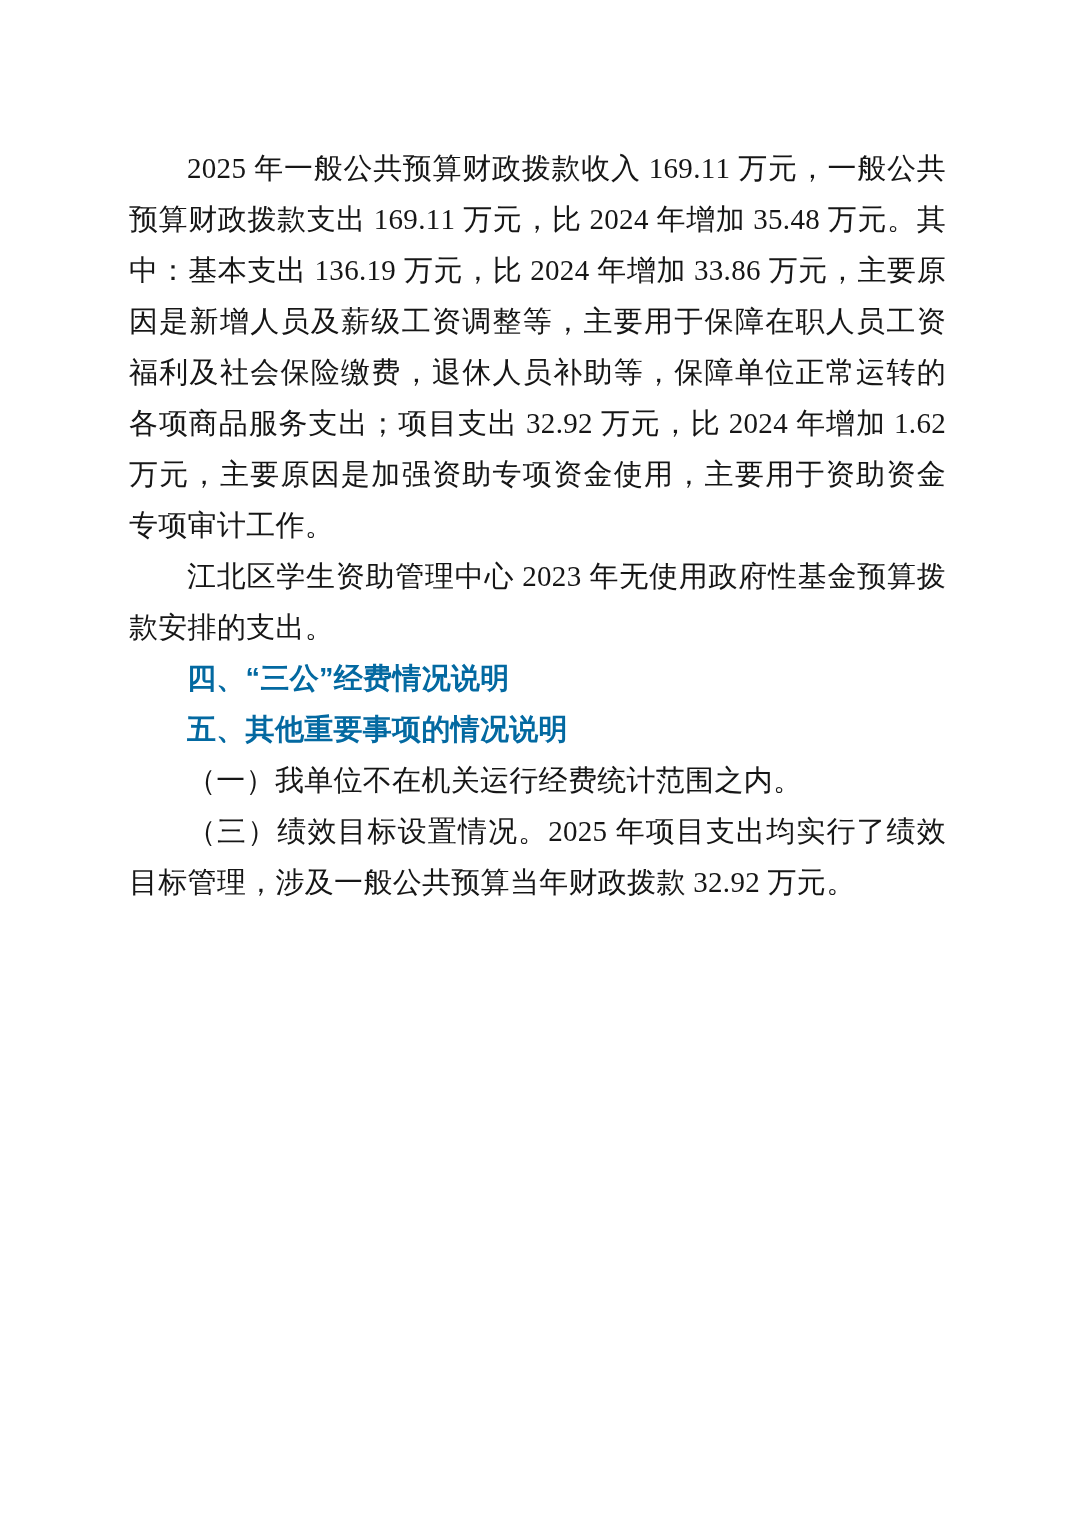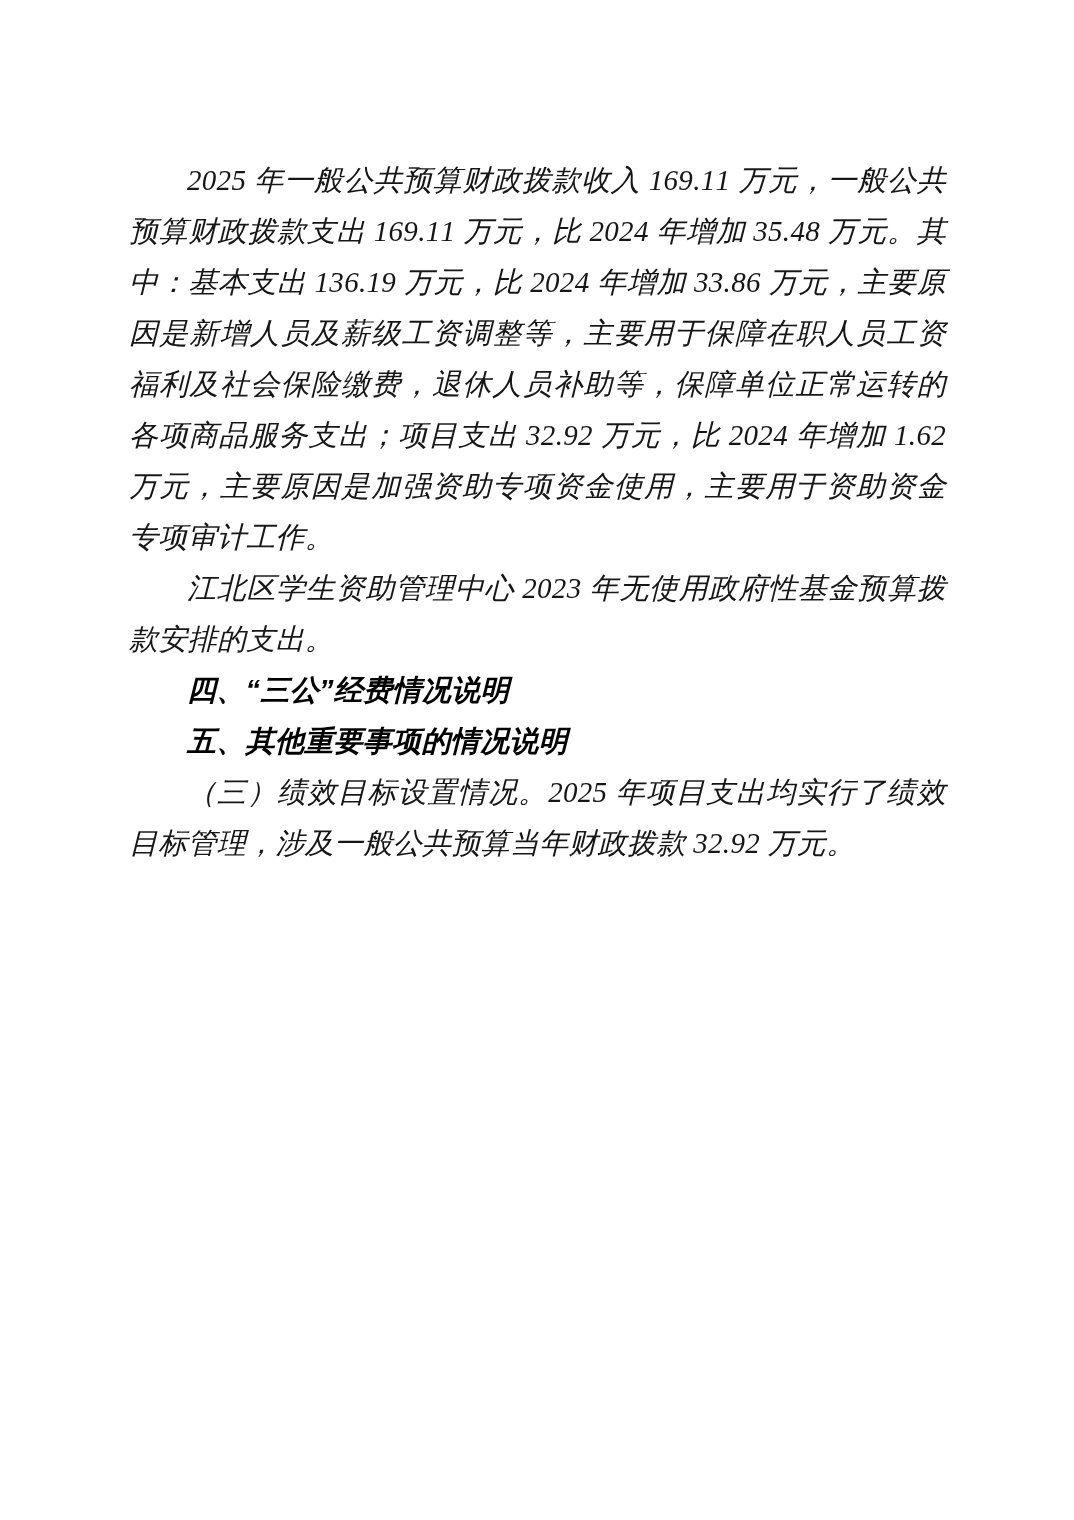--- a/index.html
+++ b/index.html
@@ -14,9 +14,8 @@
   .page {
     position: absolute;
     left: 129px;
-    top: 155px;
+    top: 143px;
     width: 817px;
-    font-style: italic;
   }
   .para {
     font-family: "Liberation Serif", "DejaVu Serif", serif;

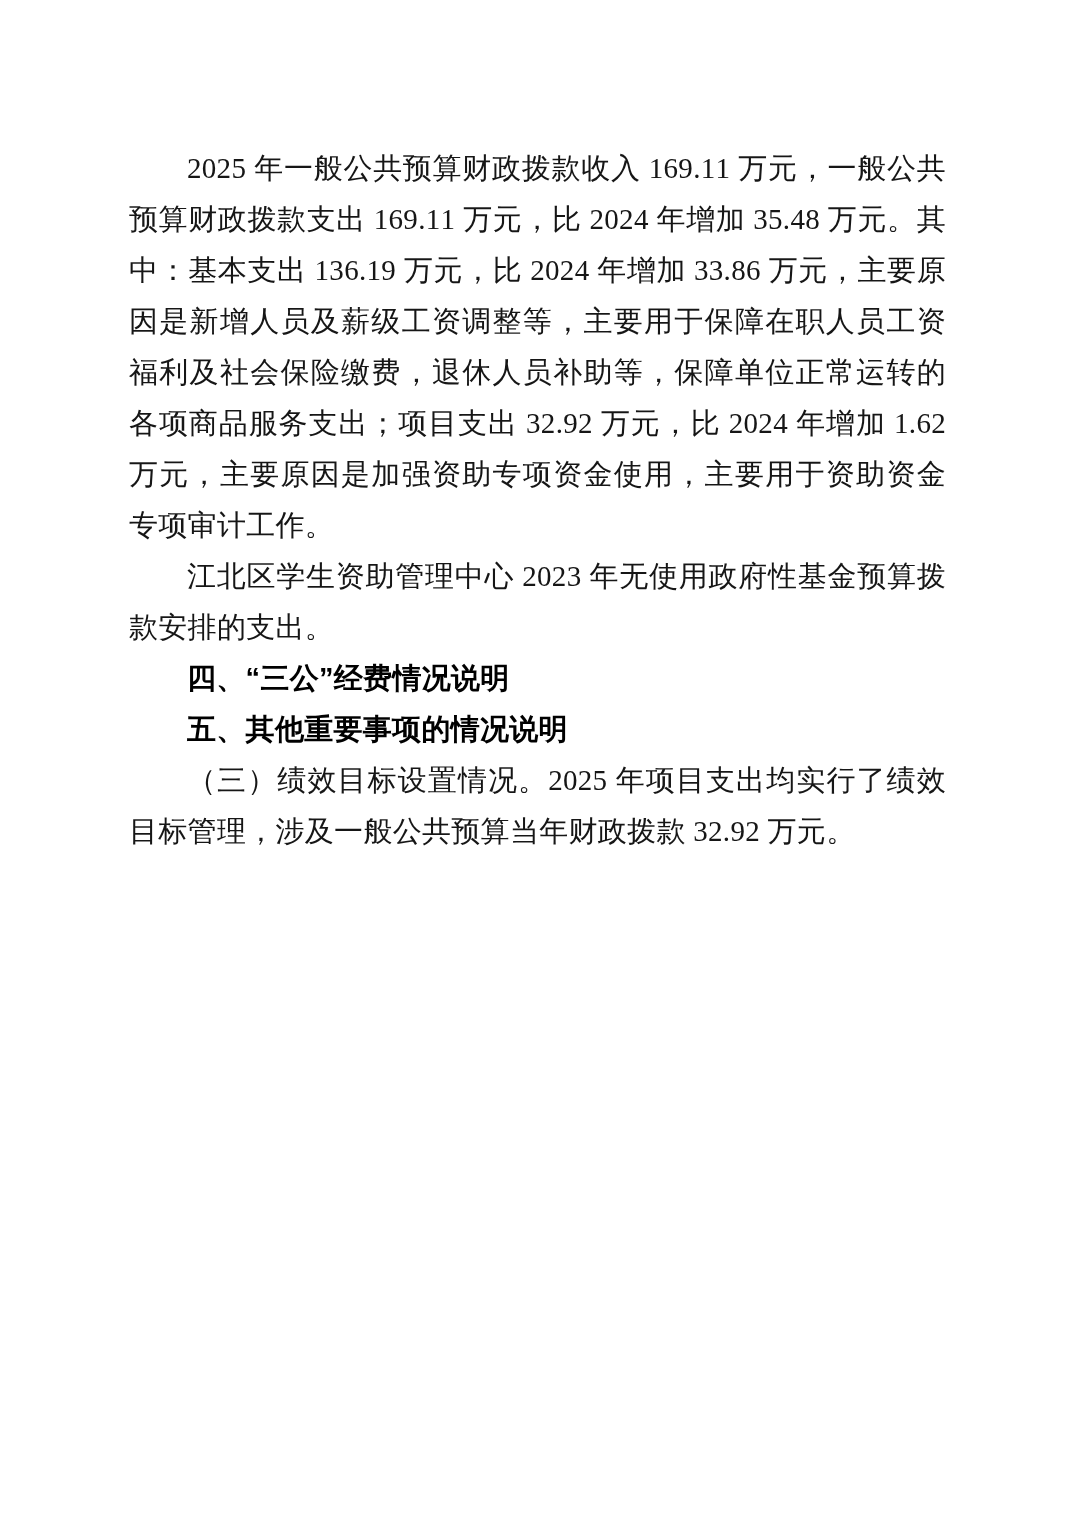--- a/index.html
+++ b/index.html
@@ -32,7 +32,7 @@
     font-weight: 700;
     font-size: 29px;
     line-height: 51px;
-    color: #000000;
+    color: #0369a1;
     text-indent: 2em;
     letter-spacing: 0.3px;
   }

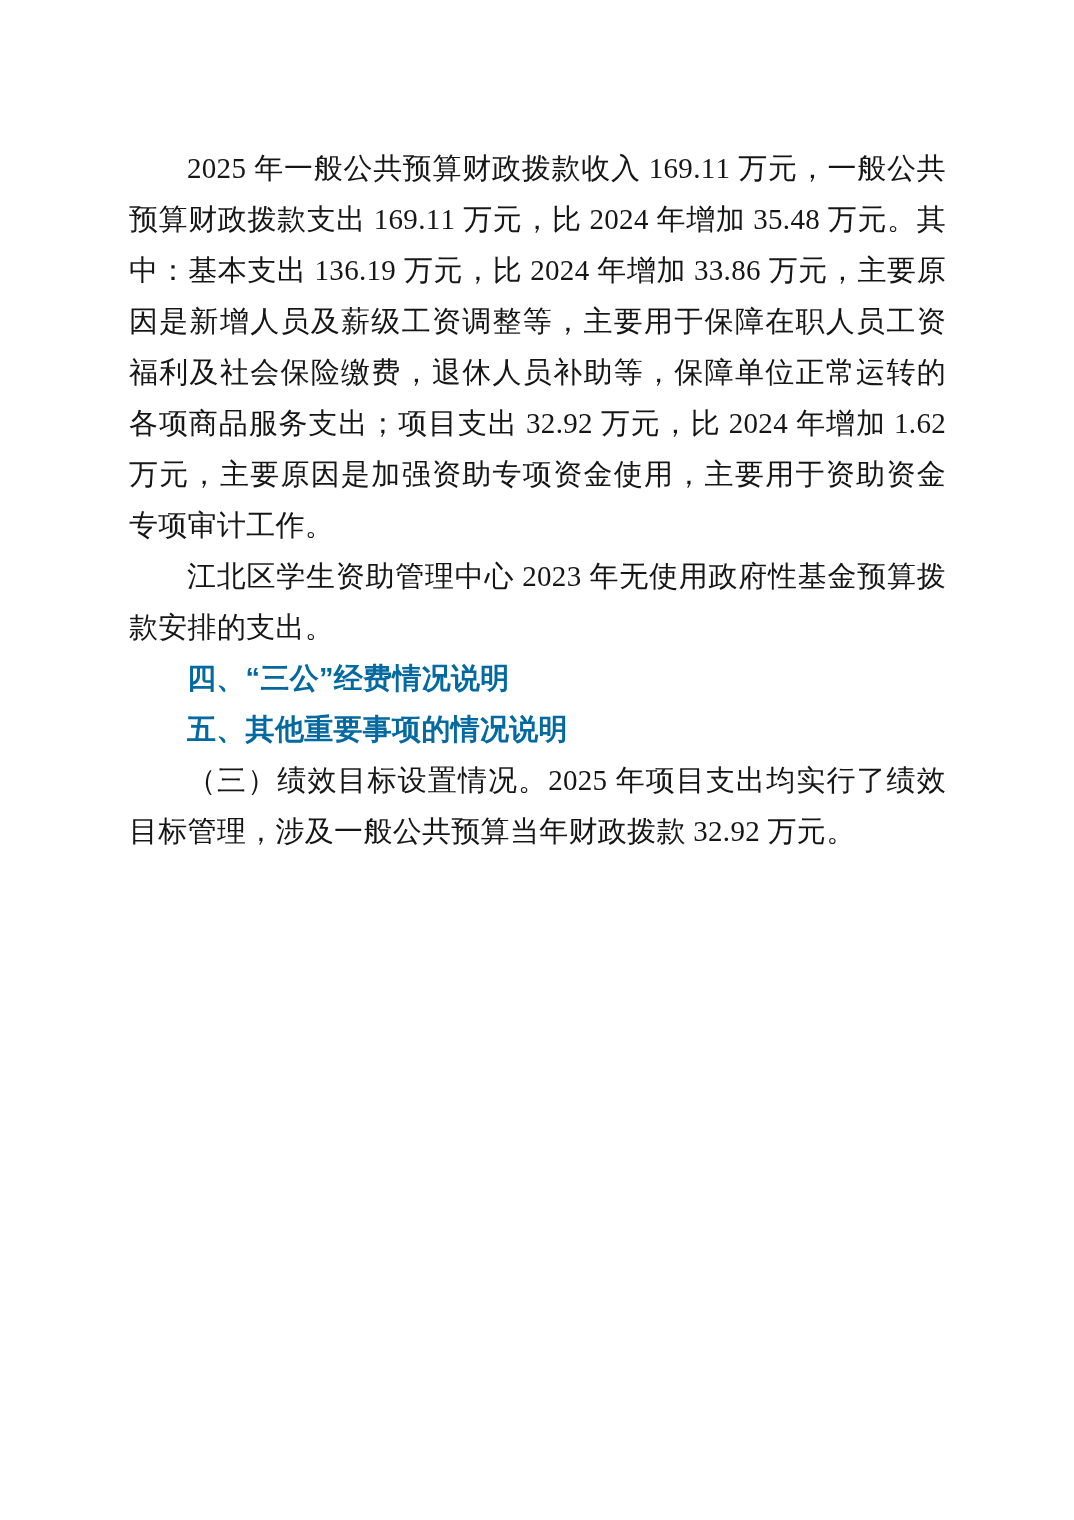--- a/index.html
+++ b/index.html
@@ -45,6 +45,7 @@
   <p class="para">江北区学生资助管理中心 2023 年无使用政府性基金预算拨款安排的支出。</p>
   <h2 class="heading">四、“三公”经费情况说明</h2>
   <h2 class="heading">五、其他重要事项的情况说明</h2>
+  <p class="para">（一）我单位不在机关运行经费统计范围之内。</p>
   <p class="para">（三）绩效目标设置情况。2025 年项目支出均实行了绩效目标管理，涉及一般公共预算当年财政拨款 32.92 万元。</p>
 </div>
 

